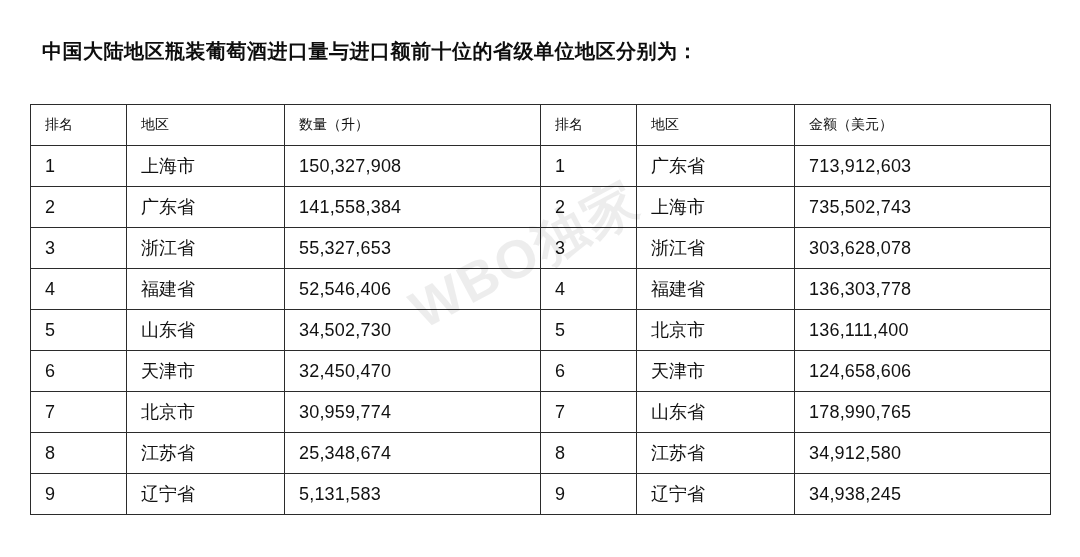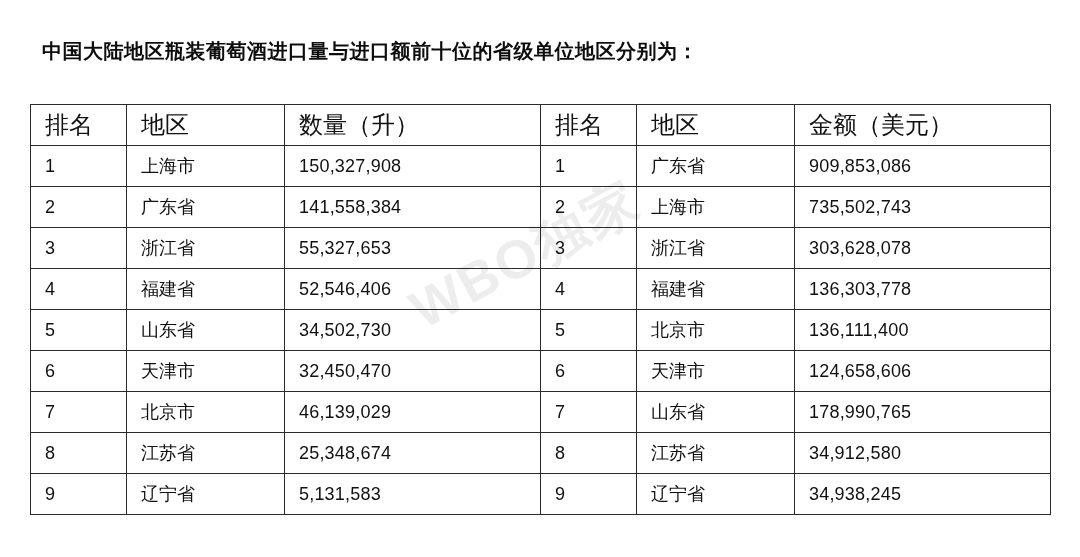--- a/index.html
+++ b/index.html
@@ -55,7 +55,7 @@
     white-space: nowrap;
   }
   table.data-table tr.header-row td {
-    font-size: 24px;
+    font-size: 14px;
     color: #111111;
   }
   col.c-rank { width: 96px; }

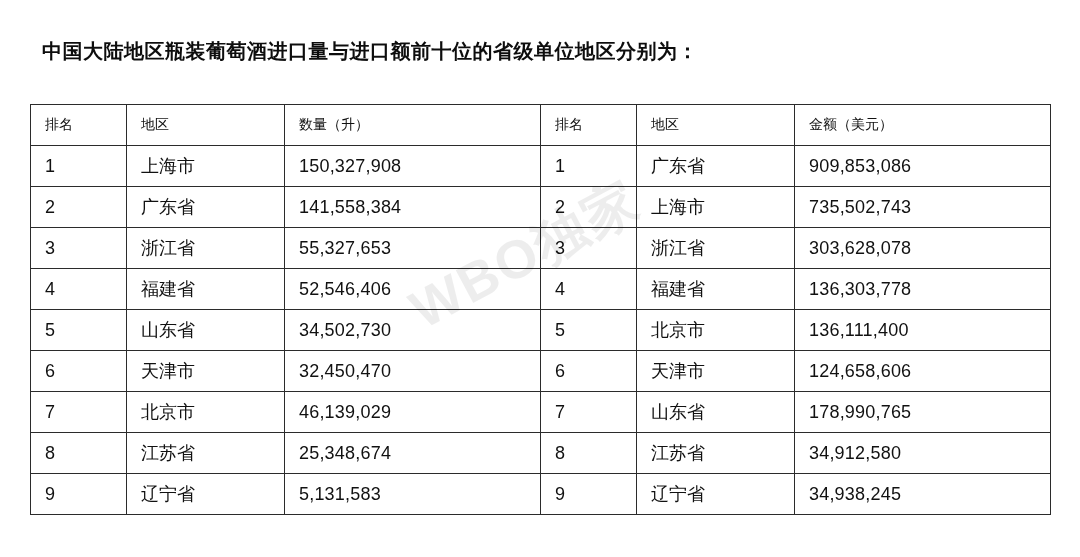--- a/index.html
+++ b/index.html
@@ -116,7 +116,7 @@
           <td class="num-cell">150,327,908</td>
           <td>1</td>
           <td>广东省</td>
-          <td class="num-cell">909,853,086</td>
+          <td class="num-cell">713,912,603</td>
         </tr>
 
         <tr>

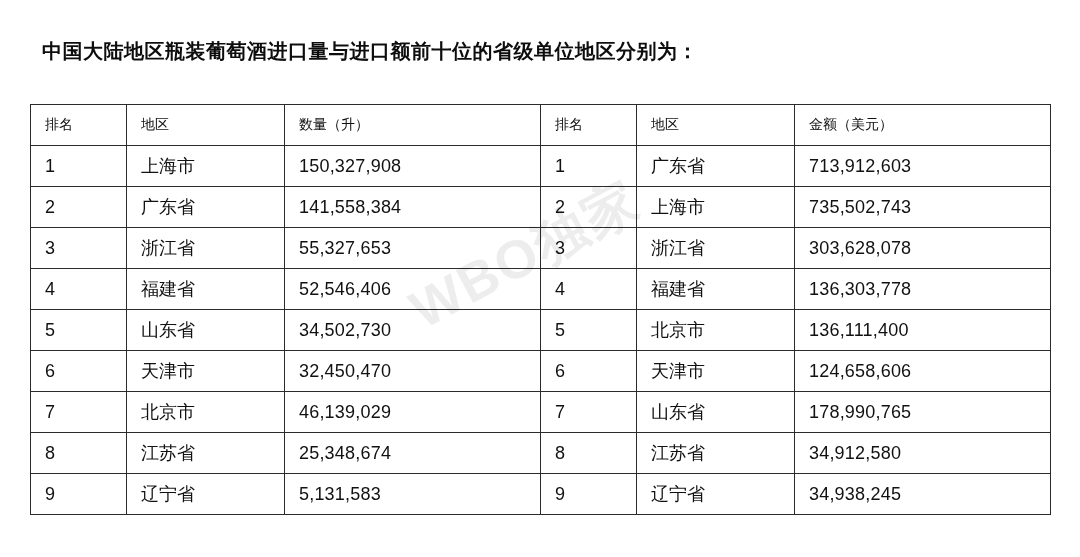--- a/index.html
+++ b/index.html
@@ -167,7 +167,7 @@
         <tr>
           <td>7</td>
           <td>北京市</td>
-          <td class="num-cell">46,139,029</td>
+          <td class="num-cell">30,959,774</td>
           <td>7</td>
           <td>山东省</td>
           <td class="num-cell">178,990,765</td>

